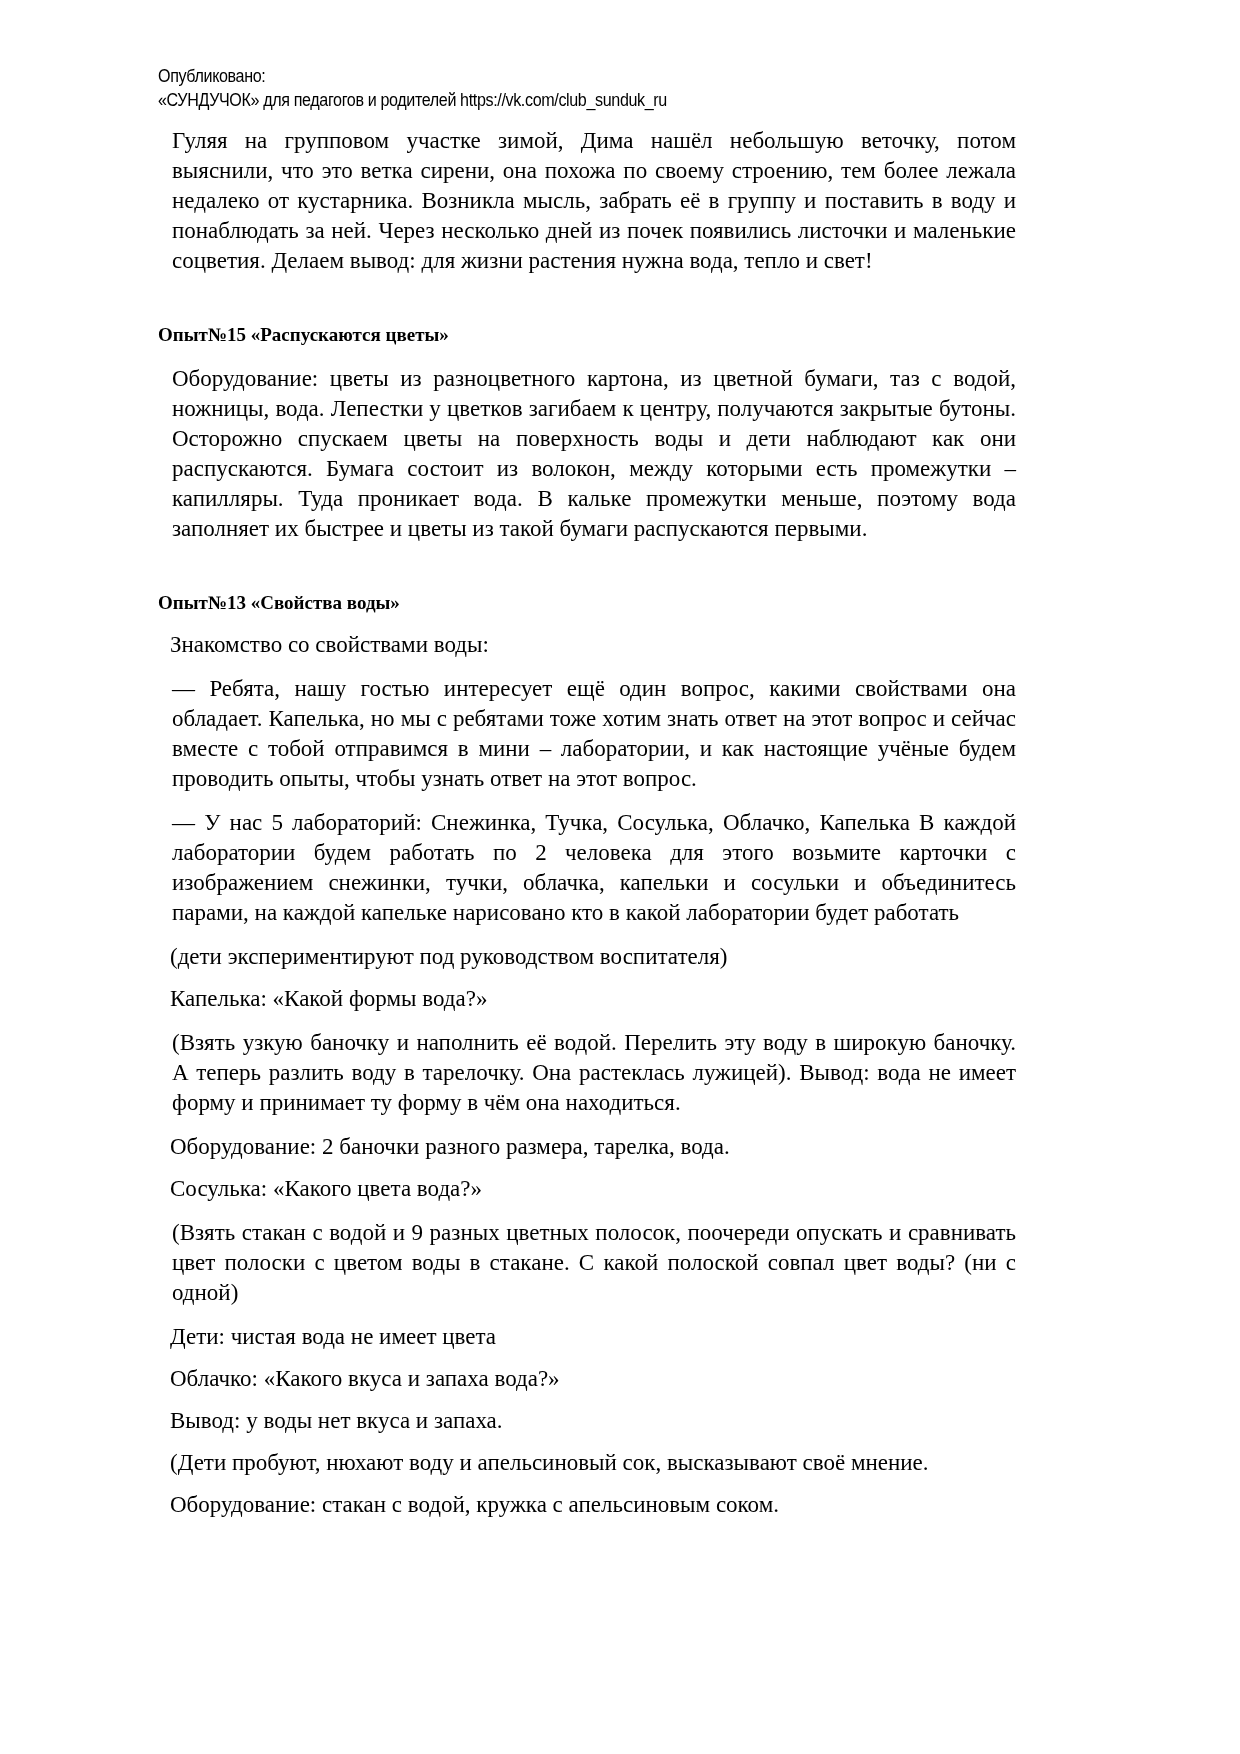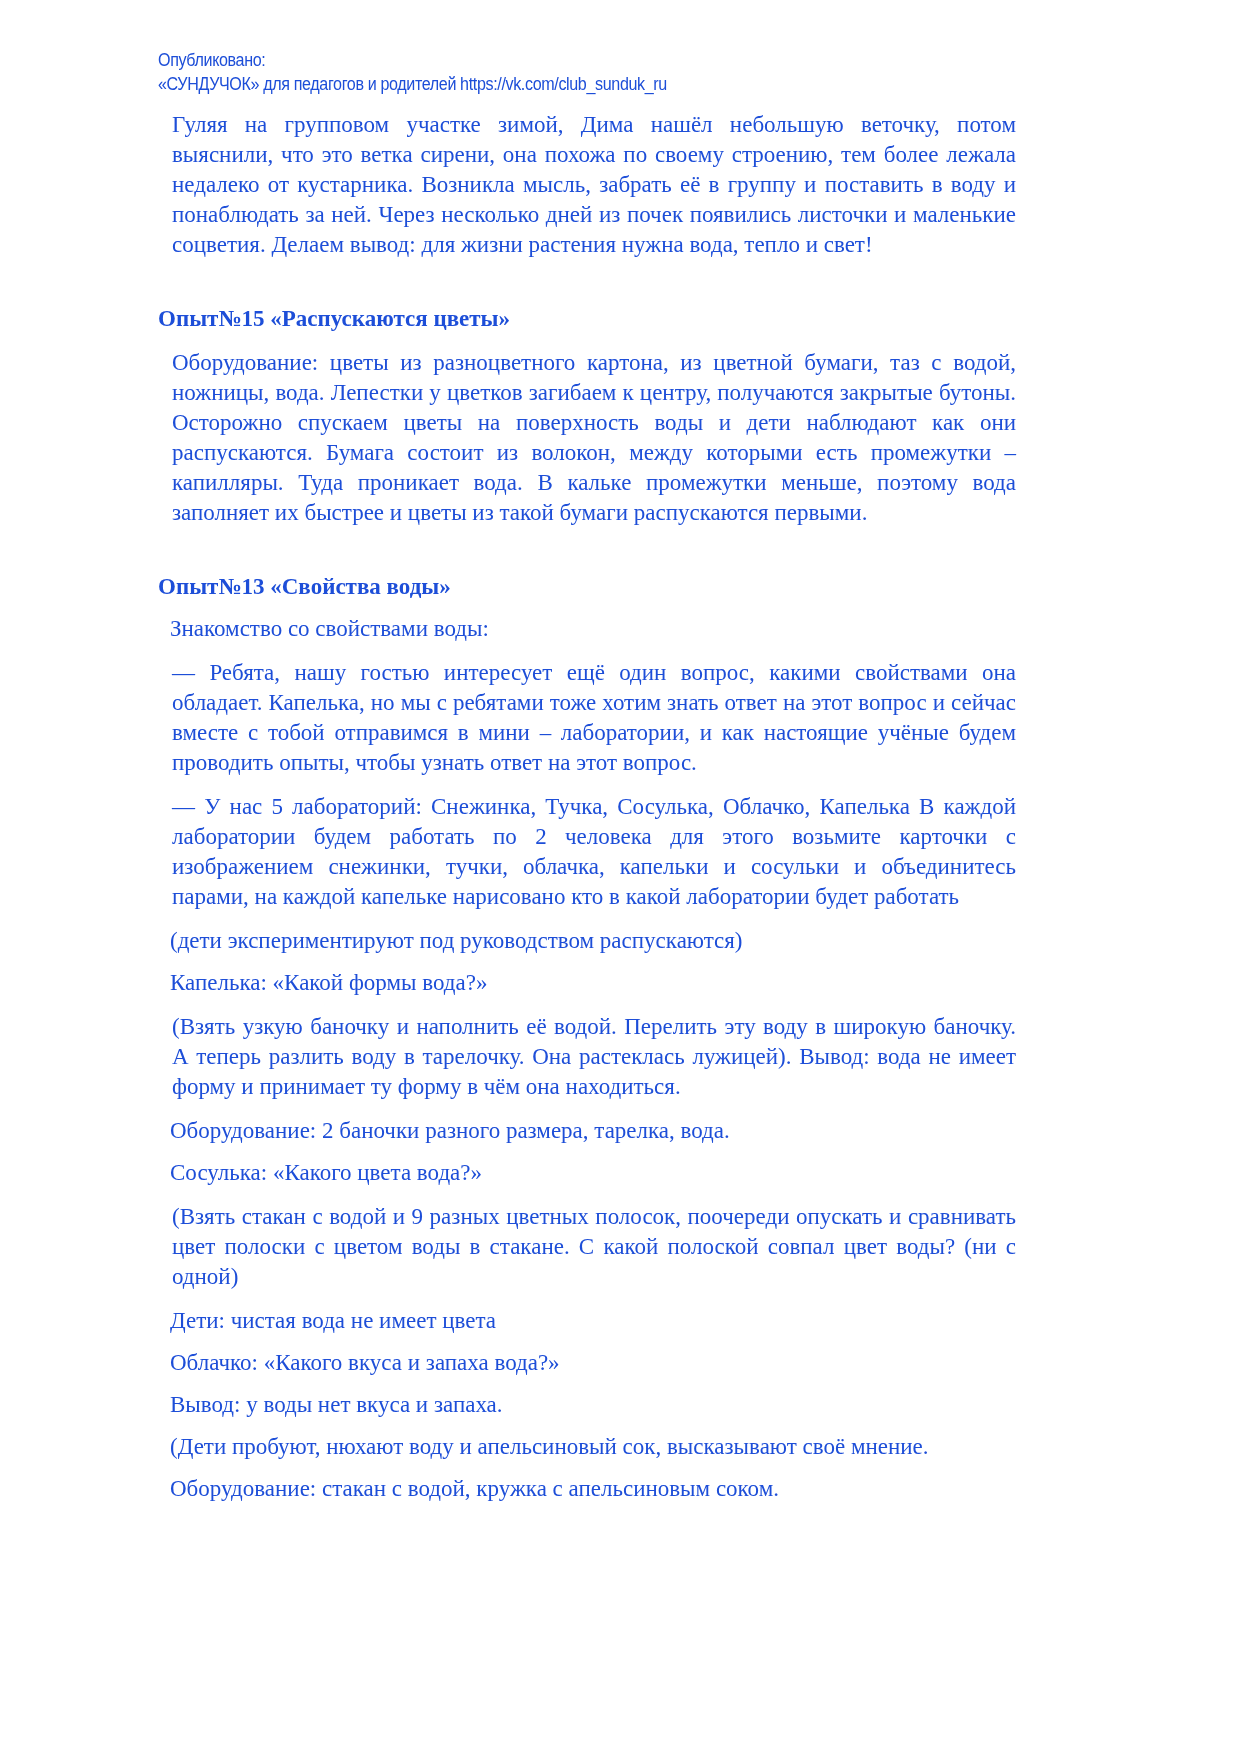--- a/index.html
+++ b/index.html
@@ -7,9 +7,9 @@
     .page {
       position: absolute;
       left: 158px;
-      top: 48px;
+      top: 64px;
       width: 872px;
-      color: #1d4ed8;
+      color: #000000;
     }
     .header-line {
       font-family: "Liberation Sans", "DejaVu Sans", sans-serif;

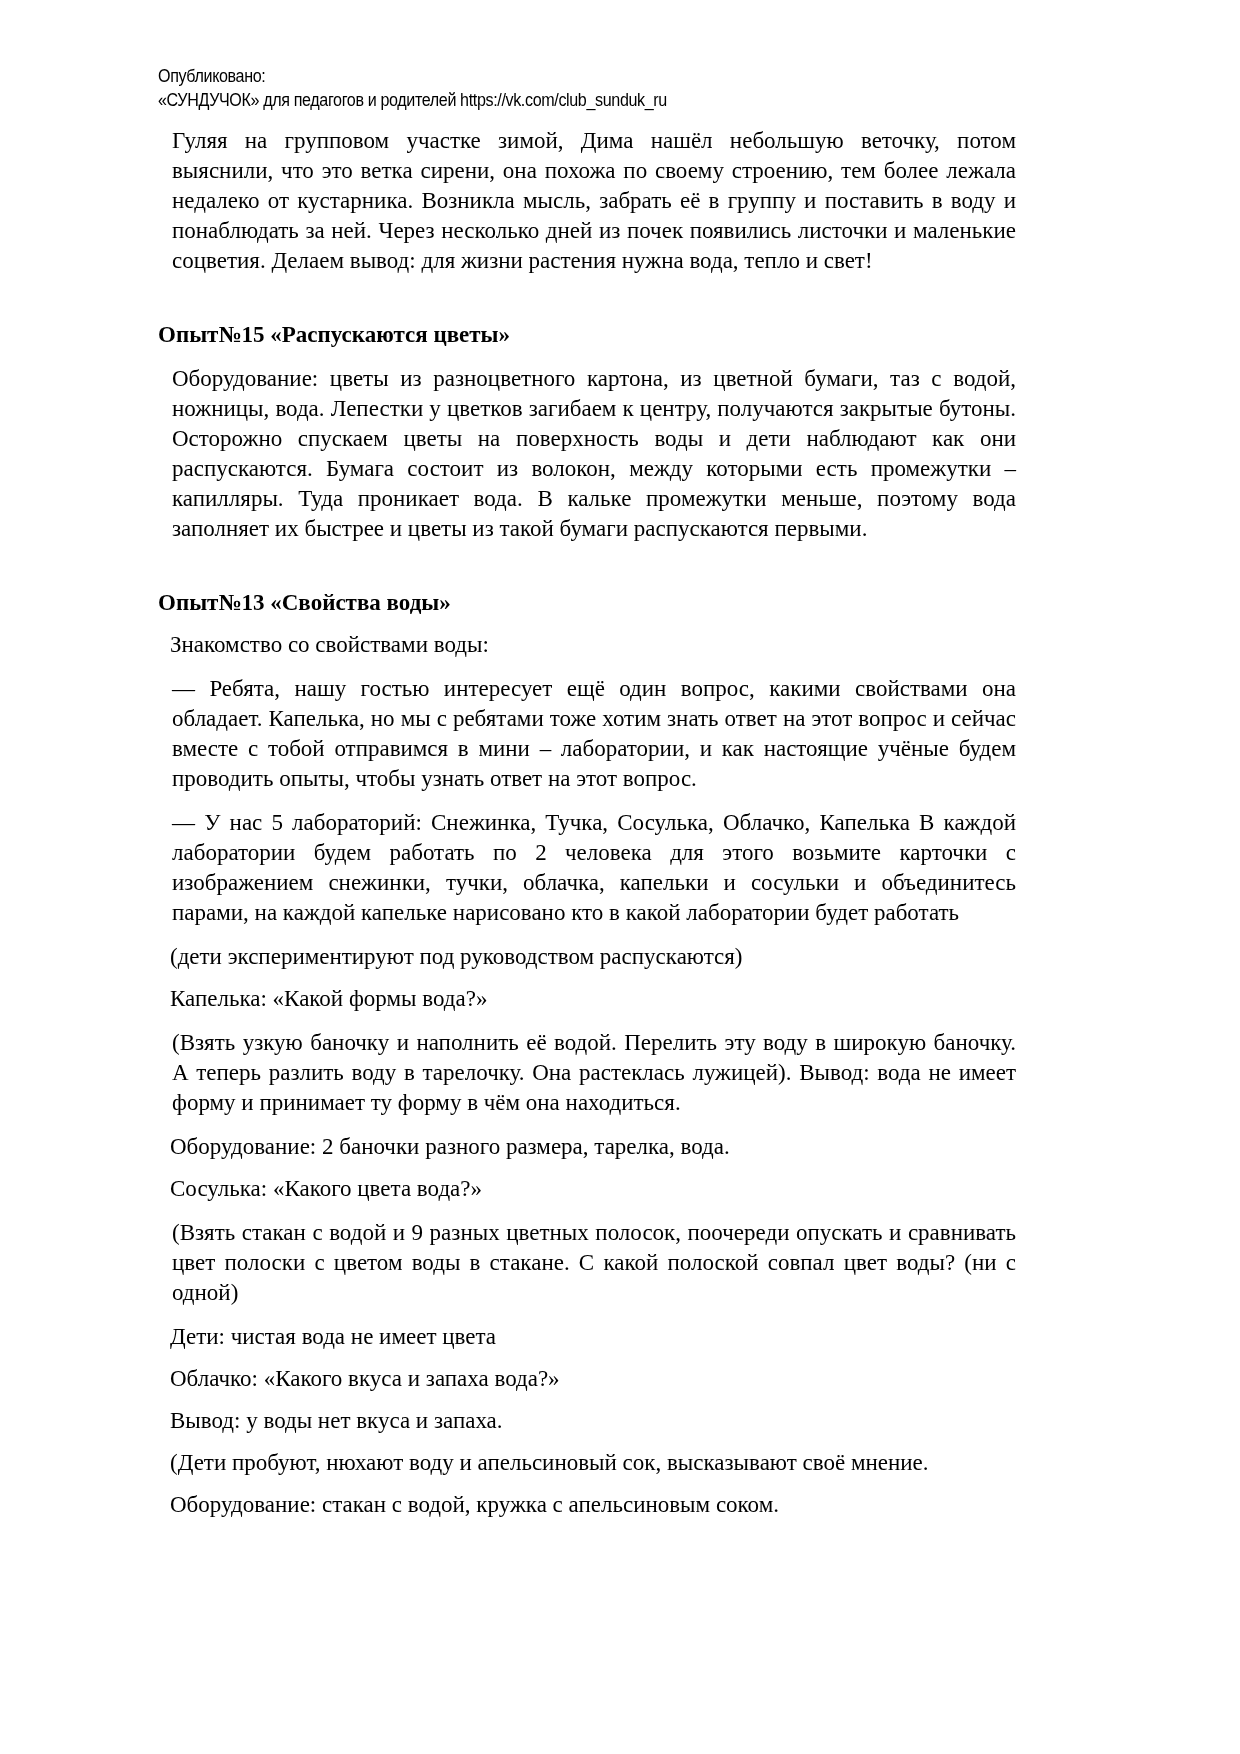--- a/index.html
+++ b/index.html
@@ -37,7 +37,7 @@
     .heading {
       font-family: "Liberation Serif", "DejaVu Serif", serif;
       font-weight: bold;
-      font-size: 23px;
+      font-size: 19px;
       line-height: 30px;
       margin: 0;
     }

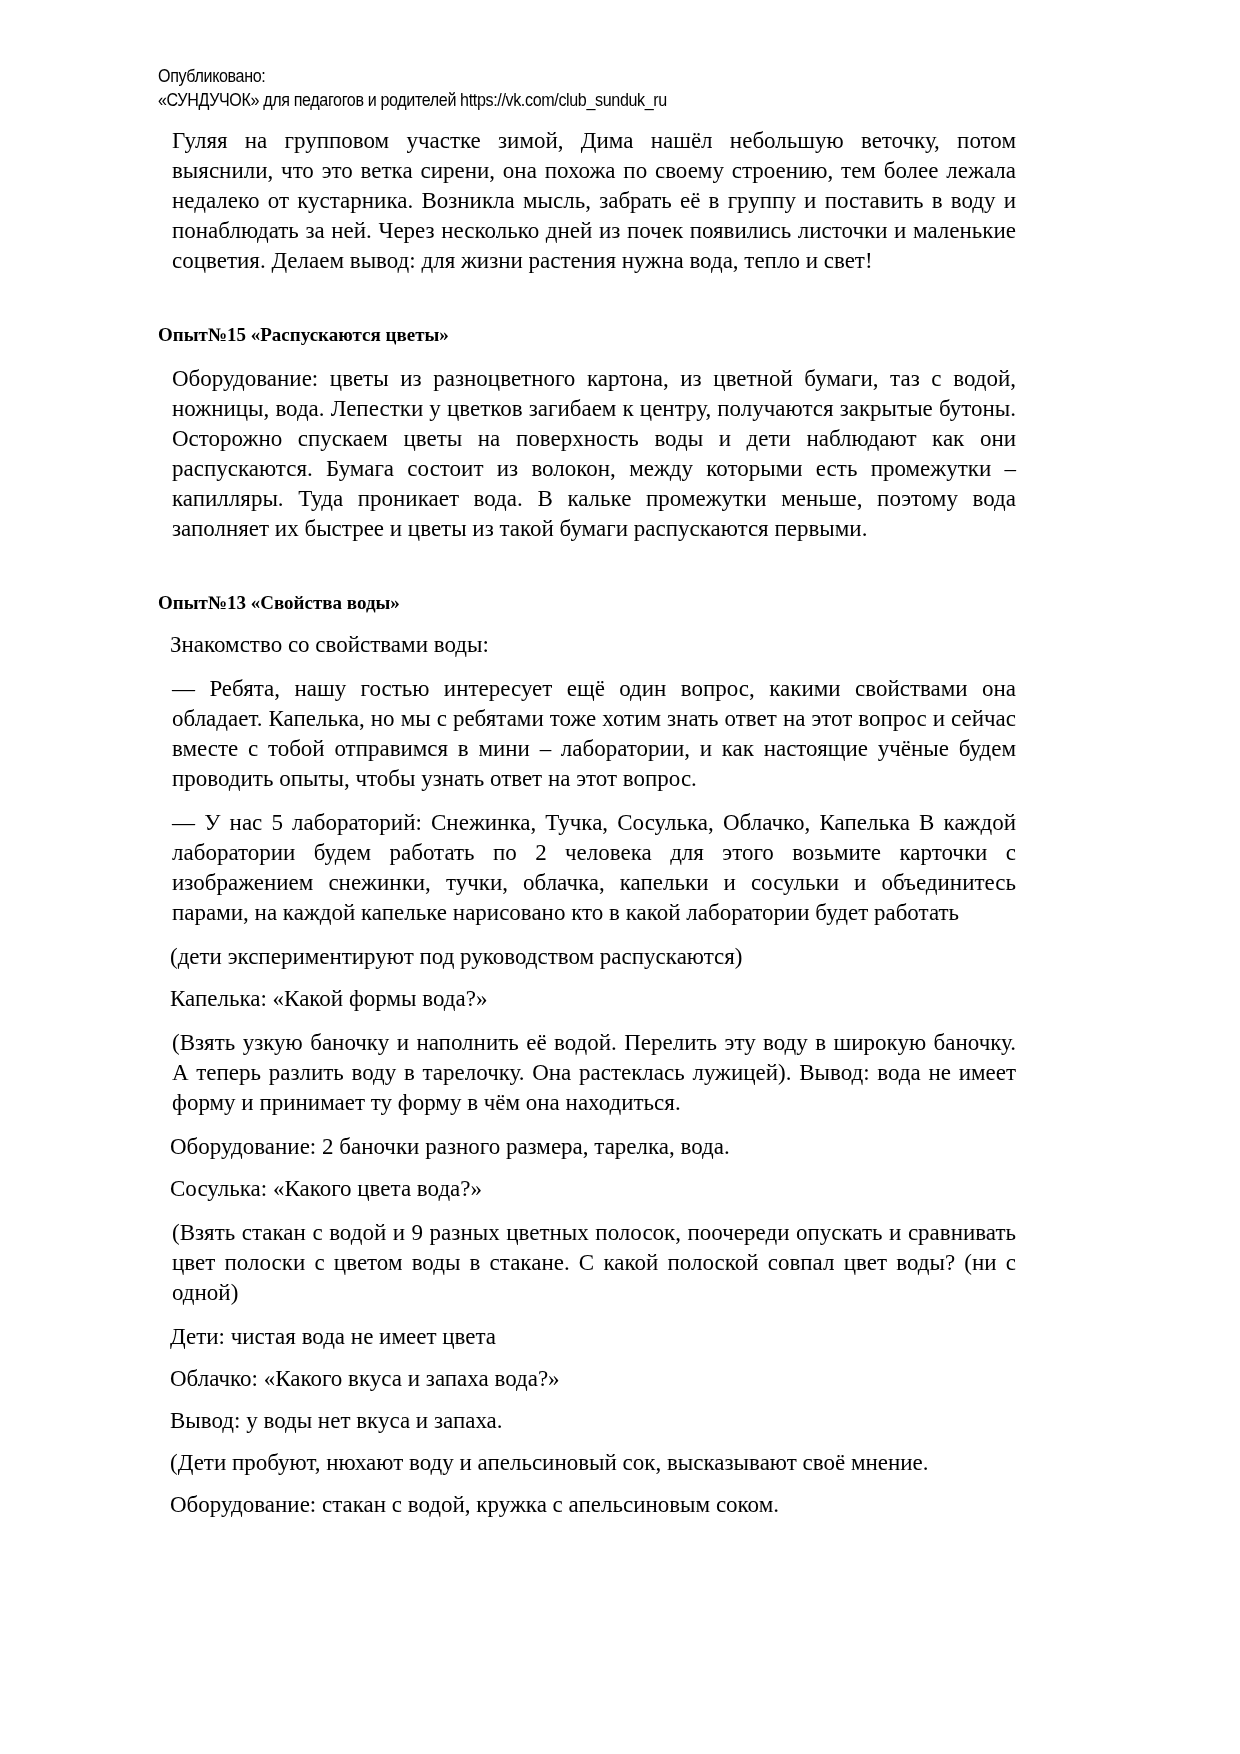--- a/index.html
+++ b/index.html
@@ -64,7 +64,7 @@
   <p class="line">Знакомство со свойствами воды:</p>
   <p class="para">— Ребята, нашу гостью интересует ещё один вопрос, какими свойствами она обладает. Капелька, но мы с ребятами тоже хотим знать ответ на этот вопрос и сейчас вместе с тобой отправимся в мини – лаборатории, и как настоящие учёные будем проводить опыты, чтобы узнать ответ на этот вопрос.</p>
   <p class="para">— У нас 5 лабораторий: Снежинка, Тучка, Сосулька, Облачко, Капелька В каждой лаборатории будем работать по 2 человека для этого возьмите карточки с изображением снежинки, тучки, облачка, капельки и сосульки и объединитесь парами, на каждой капельке нарисовано кто в какой лаборатории будет работать</p>
-  <p class="line">(дети экспериментируют под руководством распускаются)</p>
+  <p class="line">(дети экспериментируют под руководством воспитателя)</p>
 
   <p class="line">Капелька: «Какой формы вода?»</p>
   <p class="para">(Взять узкую баночку и наполнить её водой. Перелить эту воду в широкую баночку. А теперь разлить воду в тарелочку. Она растеклась лужицей). Вывод: вода не имеет форму и принимает ту форму в чём она находиться.</p>

